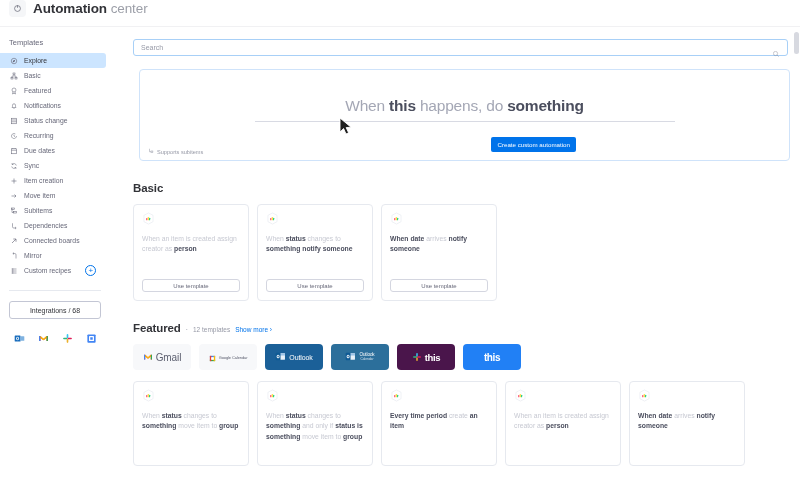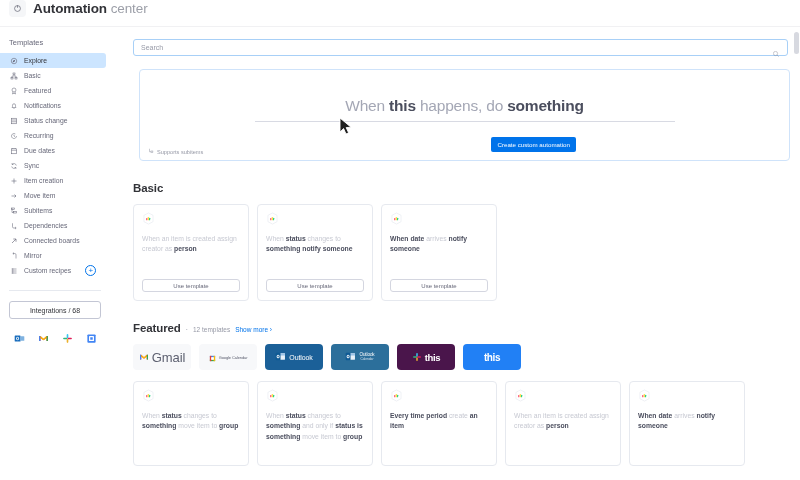--- a/index.html
+++ b/index.html
@@ -152,7 +152,7 @@
   .logo-tile.outlookcal { background: #2c6f9b; }
   .logo-tile.slack { background: #4a154b; }
   .logo-tile.zoom { background: #2180f5; }
-  .logo-word { font-size: 13px; color: #5d6070; letter-spacing: -0.1px; }
+  .logo-word { font-size: 10px; color: #5d6070; letter-spacing: -0.1px; }
   .logo-word.sm { font-size: 4px; color: #5d6070; }
   .logo-word.white { color: #fff; font-size: 7px; }
   .logo-word.white.sm { font-size: 4.6px; }

